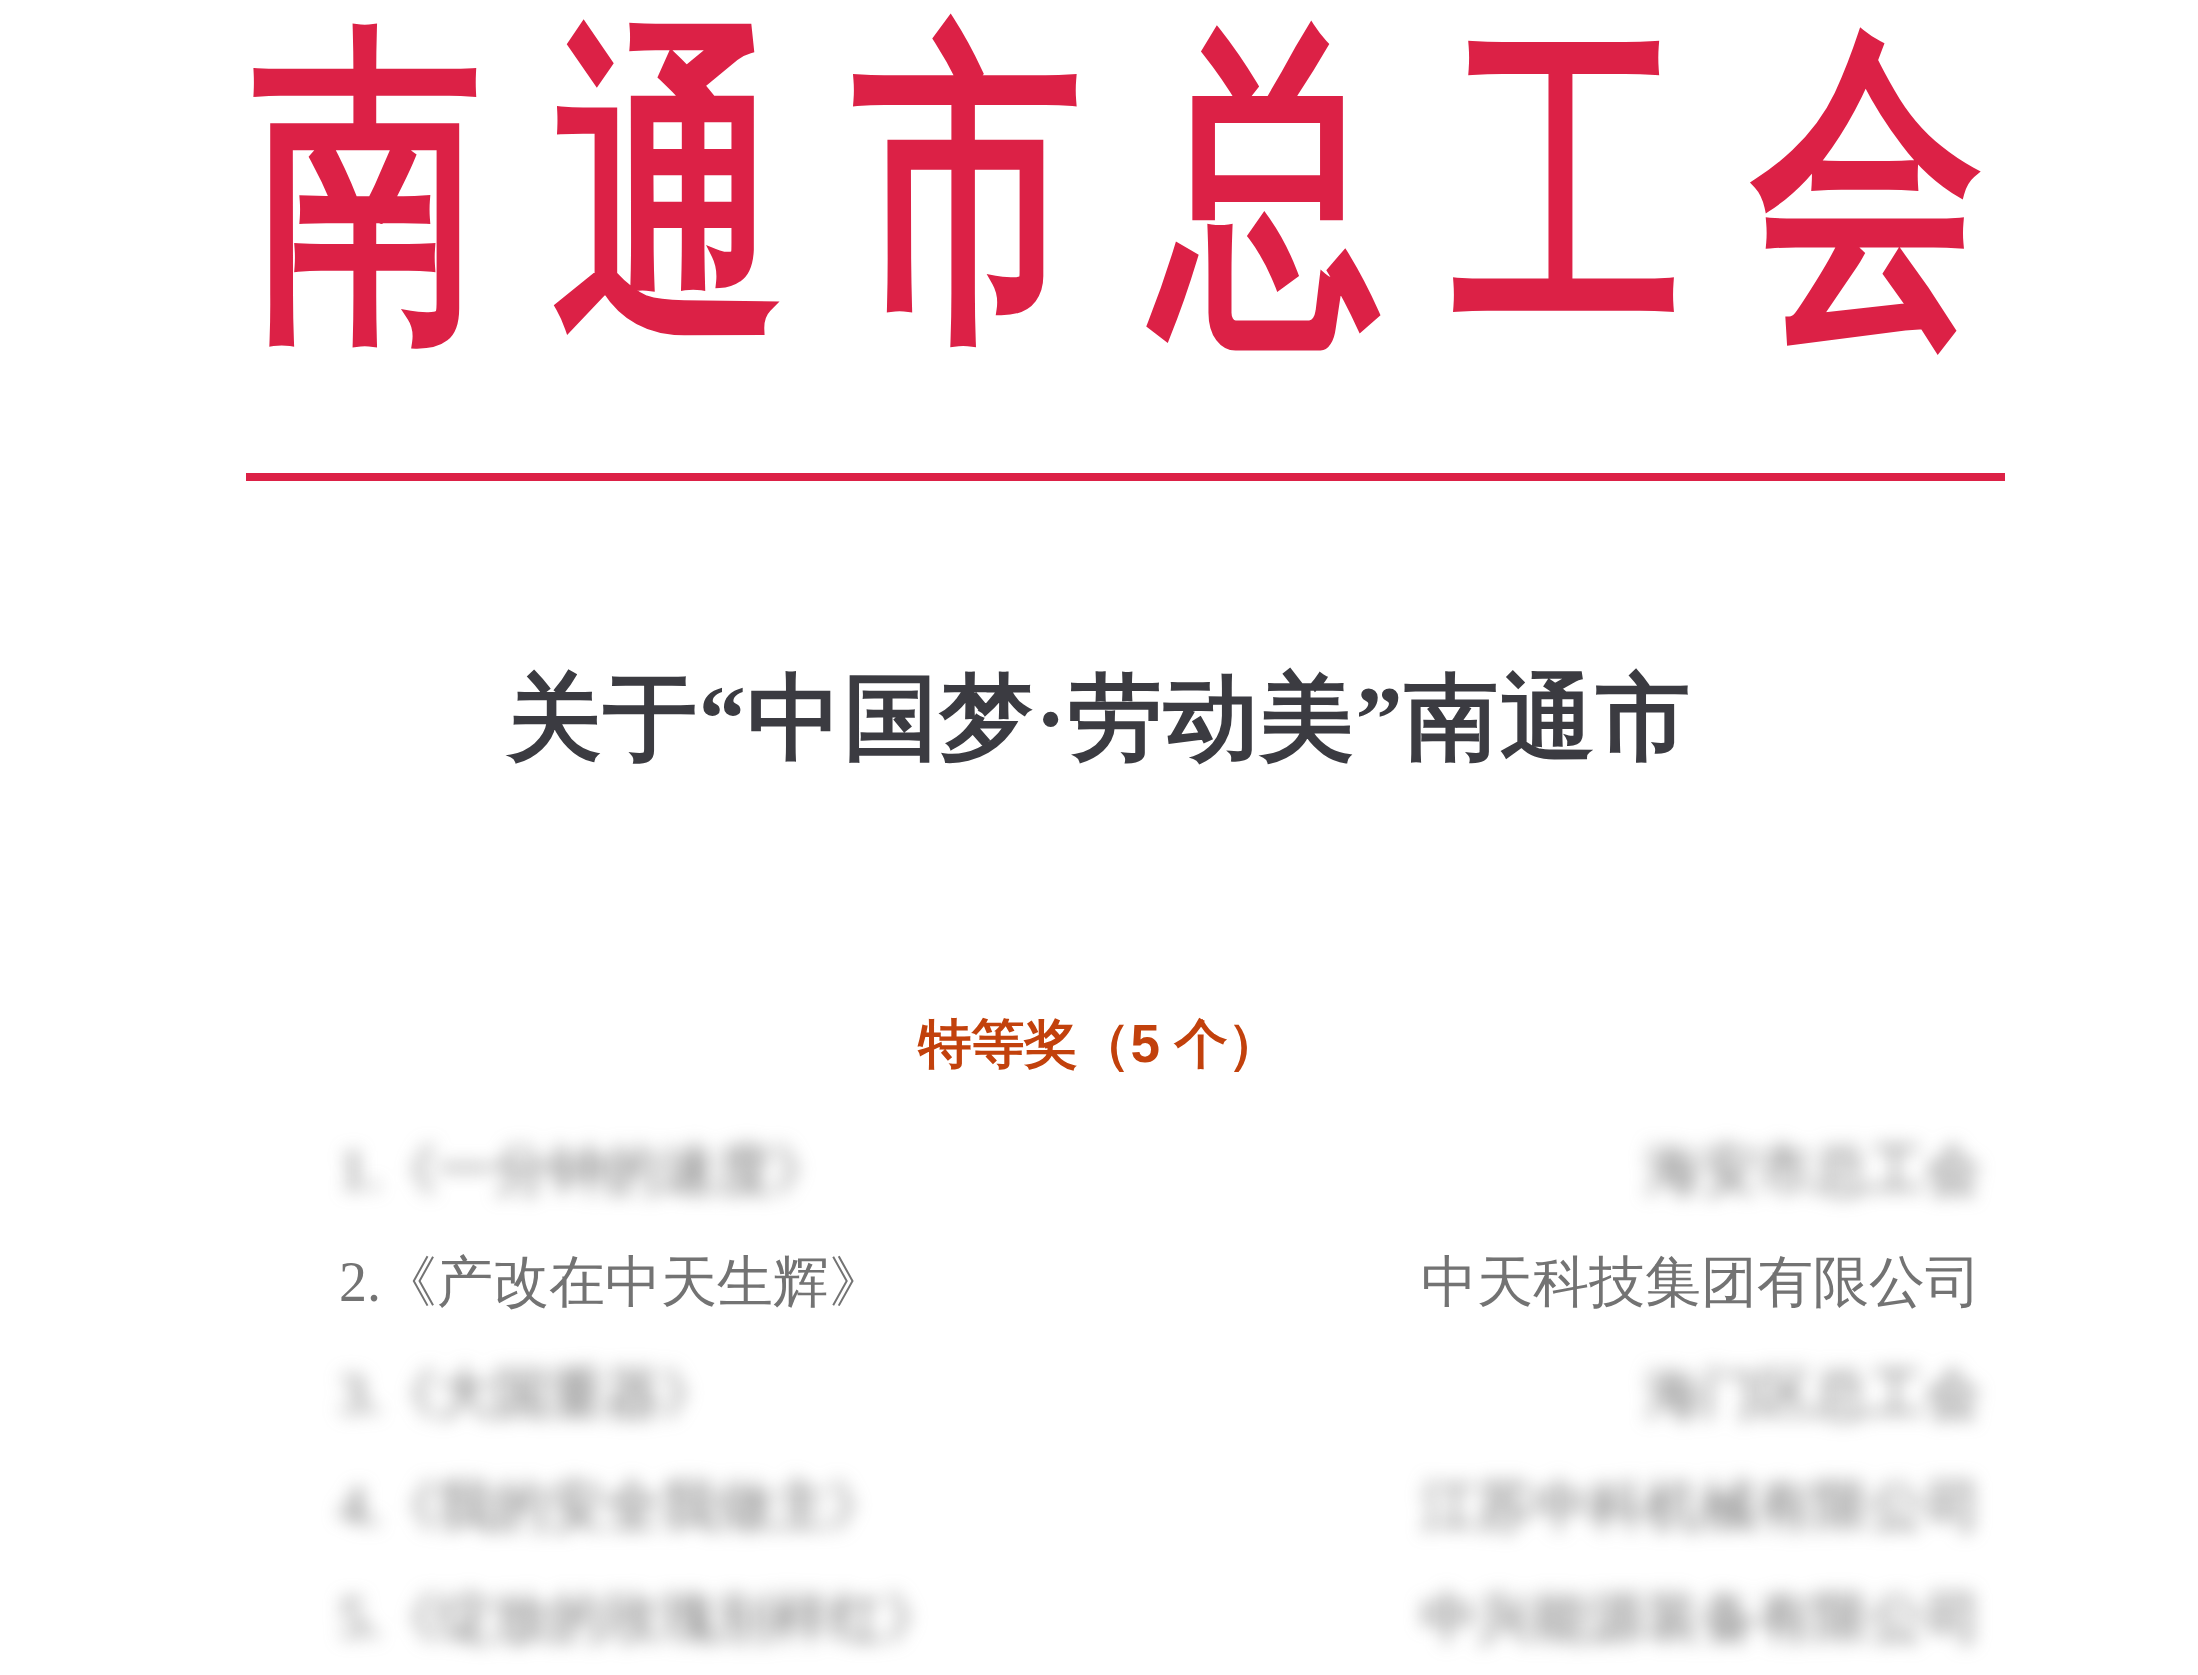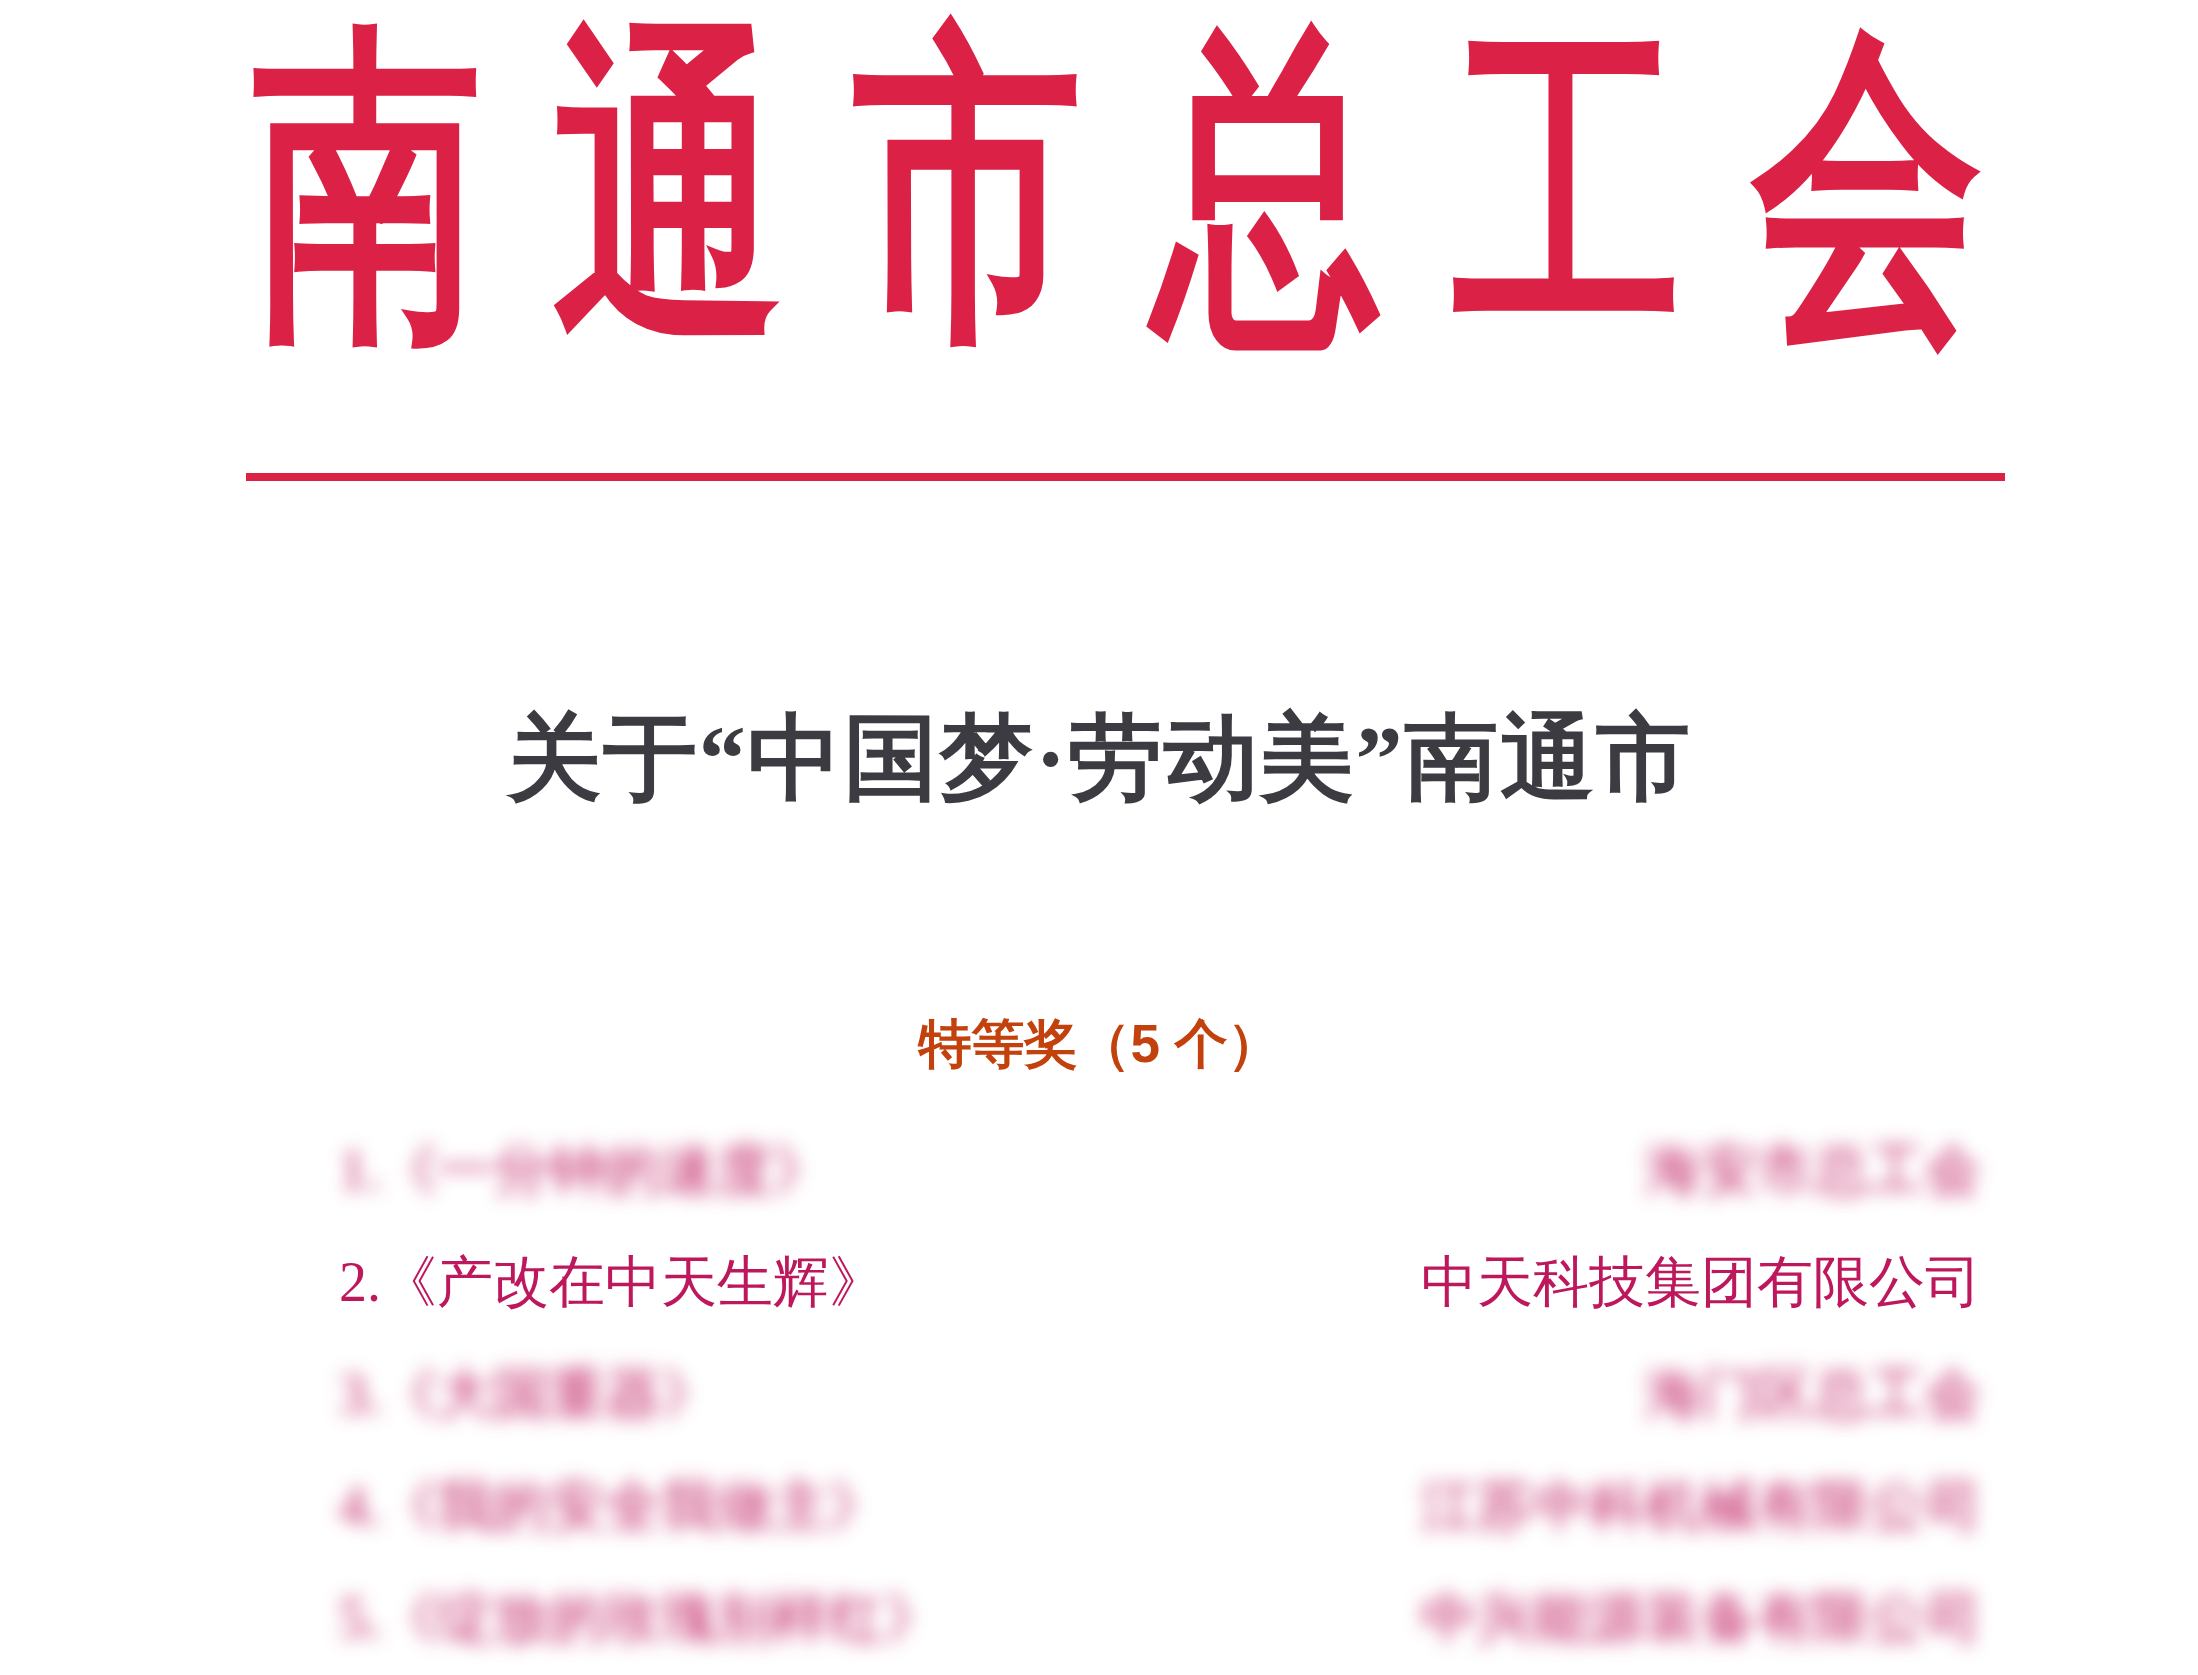--- a/index.html
+++ b/index.html
@@ -56,7 +56,6 @@
     font-size: 94px;
     line-height: 1.28;
     letter-spacing: 1.8px;
-    margin-top: 40px;
   }
 
   

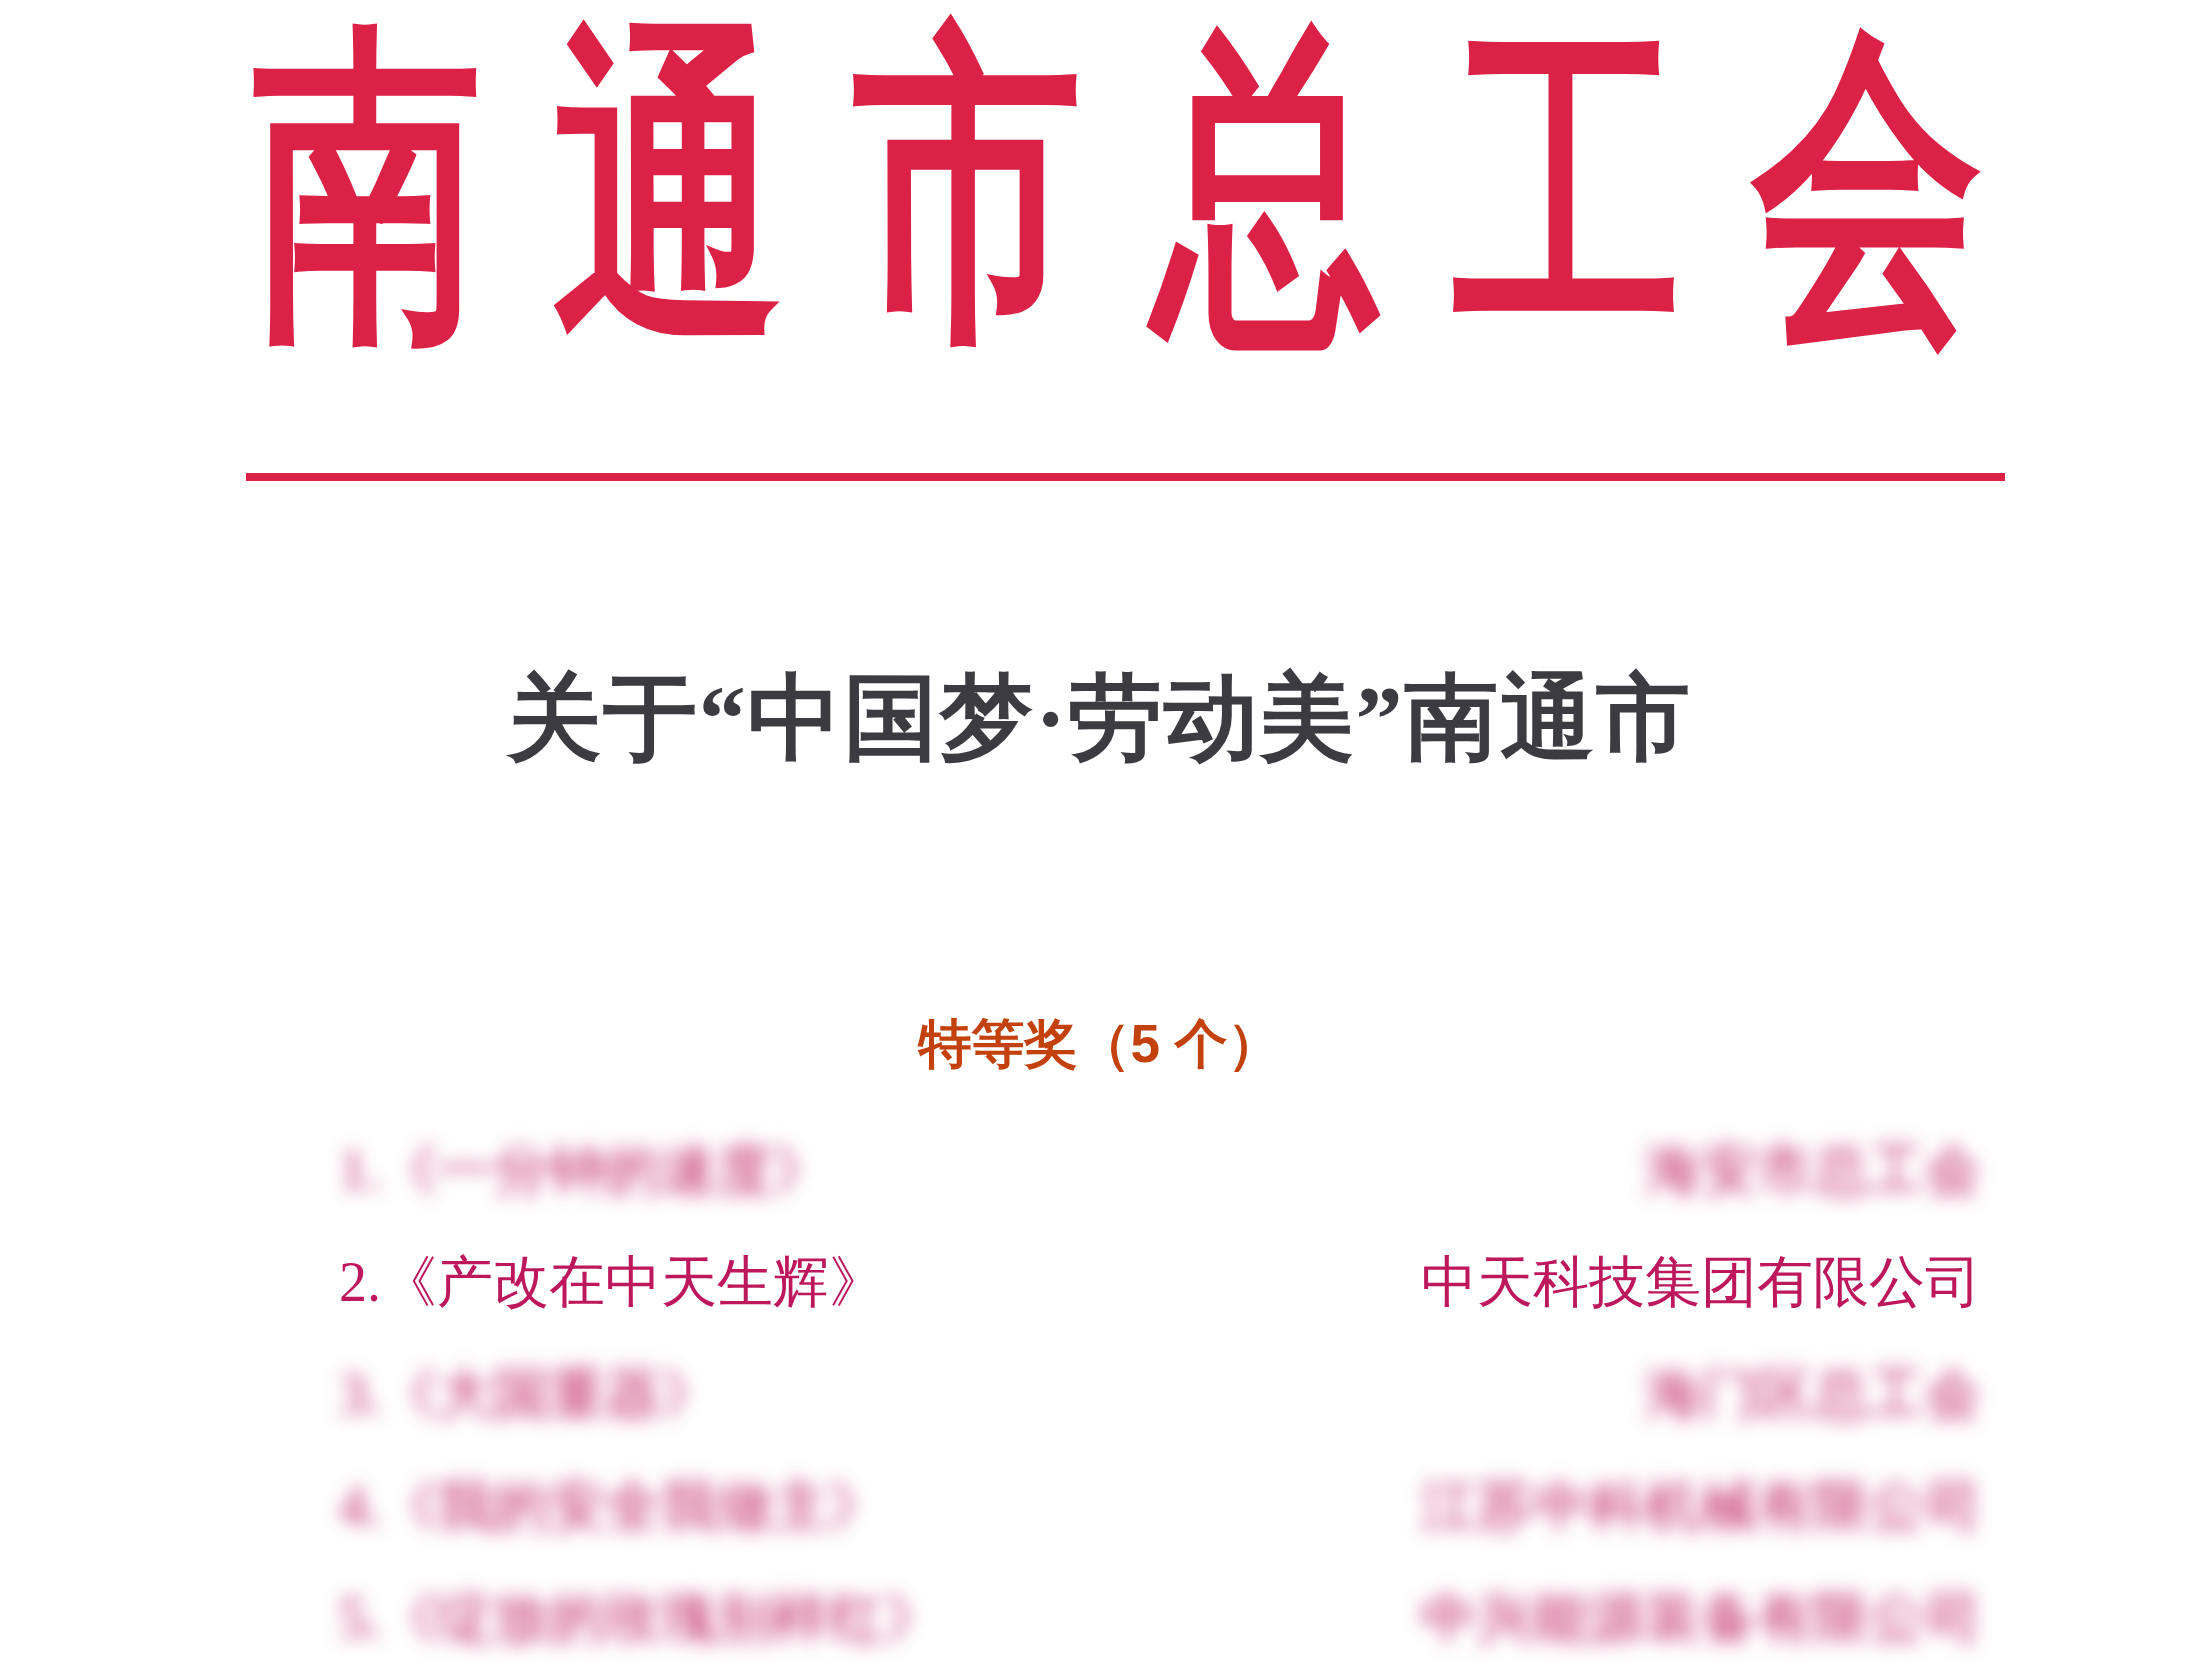--- a/index.html
+++ b/index.html
@@ -85,7 +85,7 @@
     height: 112px;
     font-size: 56px;
     line-height: 1.15;
-    color: #be185d;
+    color: #737373;
   }
   .award-work { text-align: left; white-space: nowrap; }
   .award-org  { text-align: right; white-space: nowrap; }

